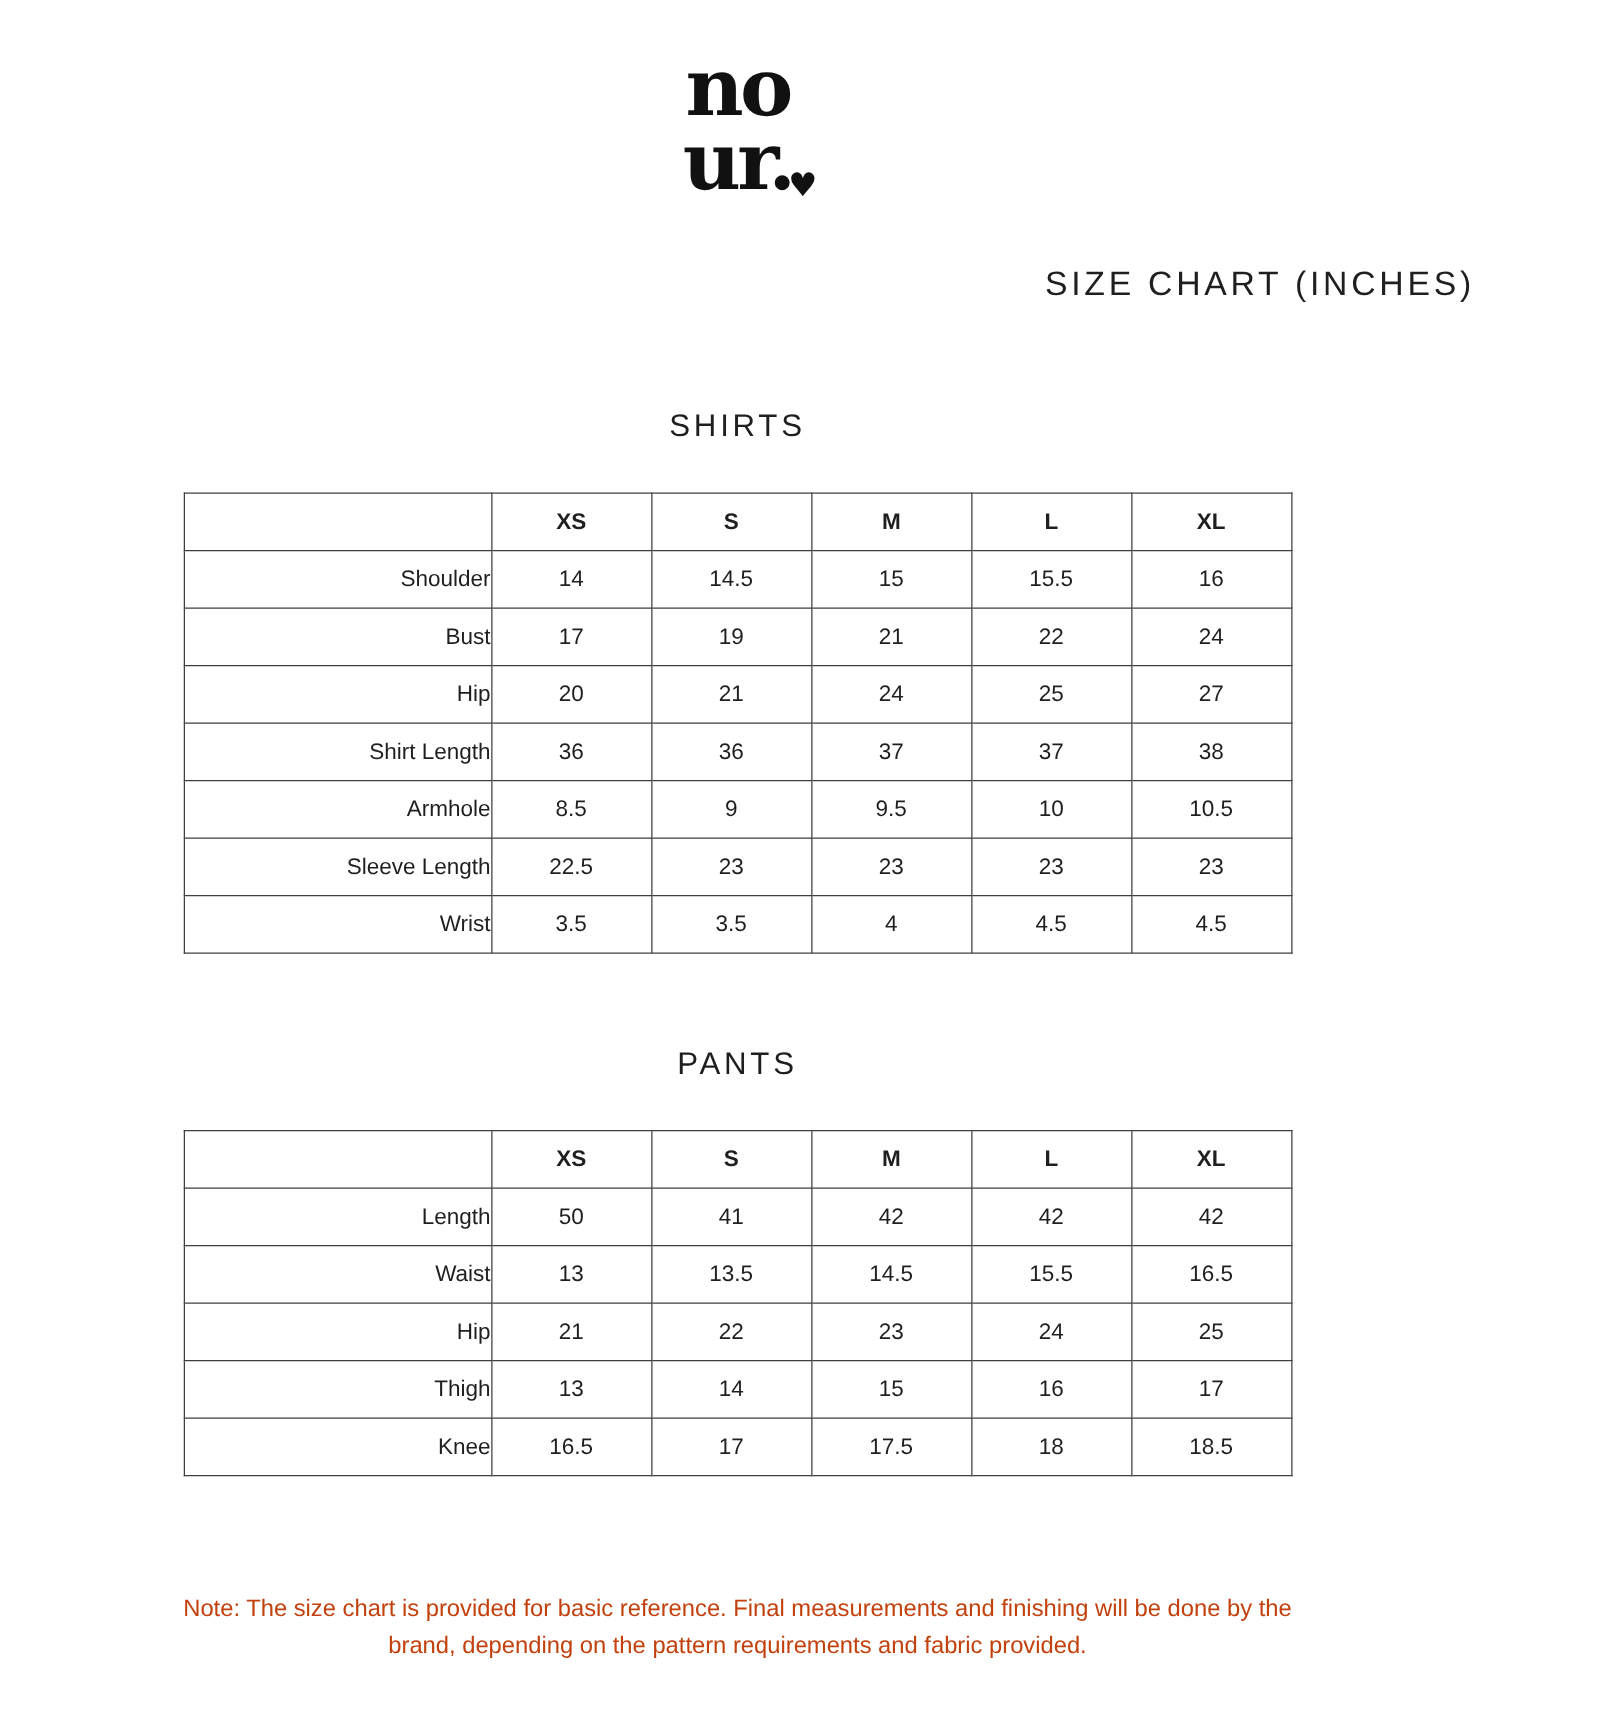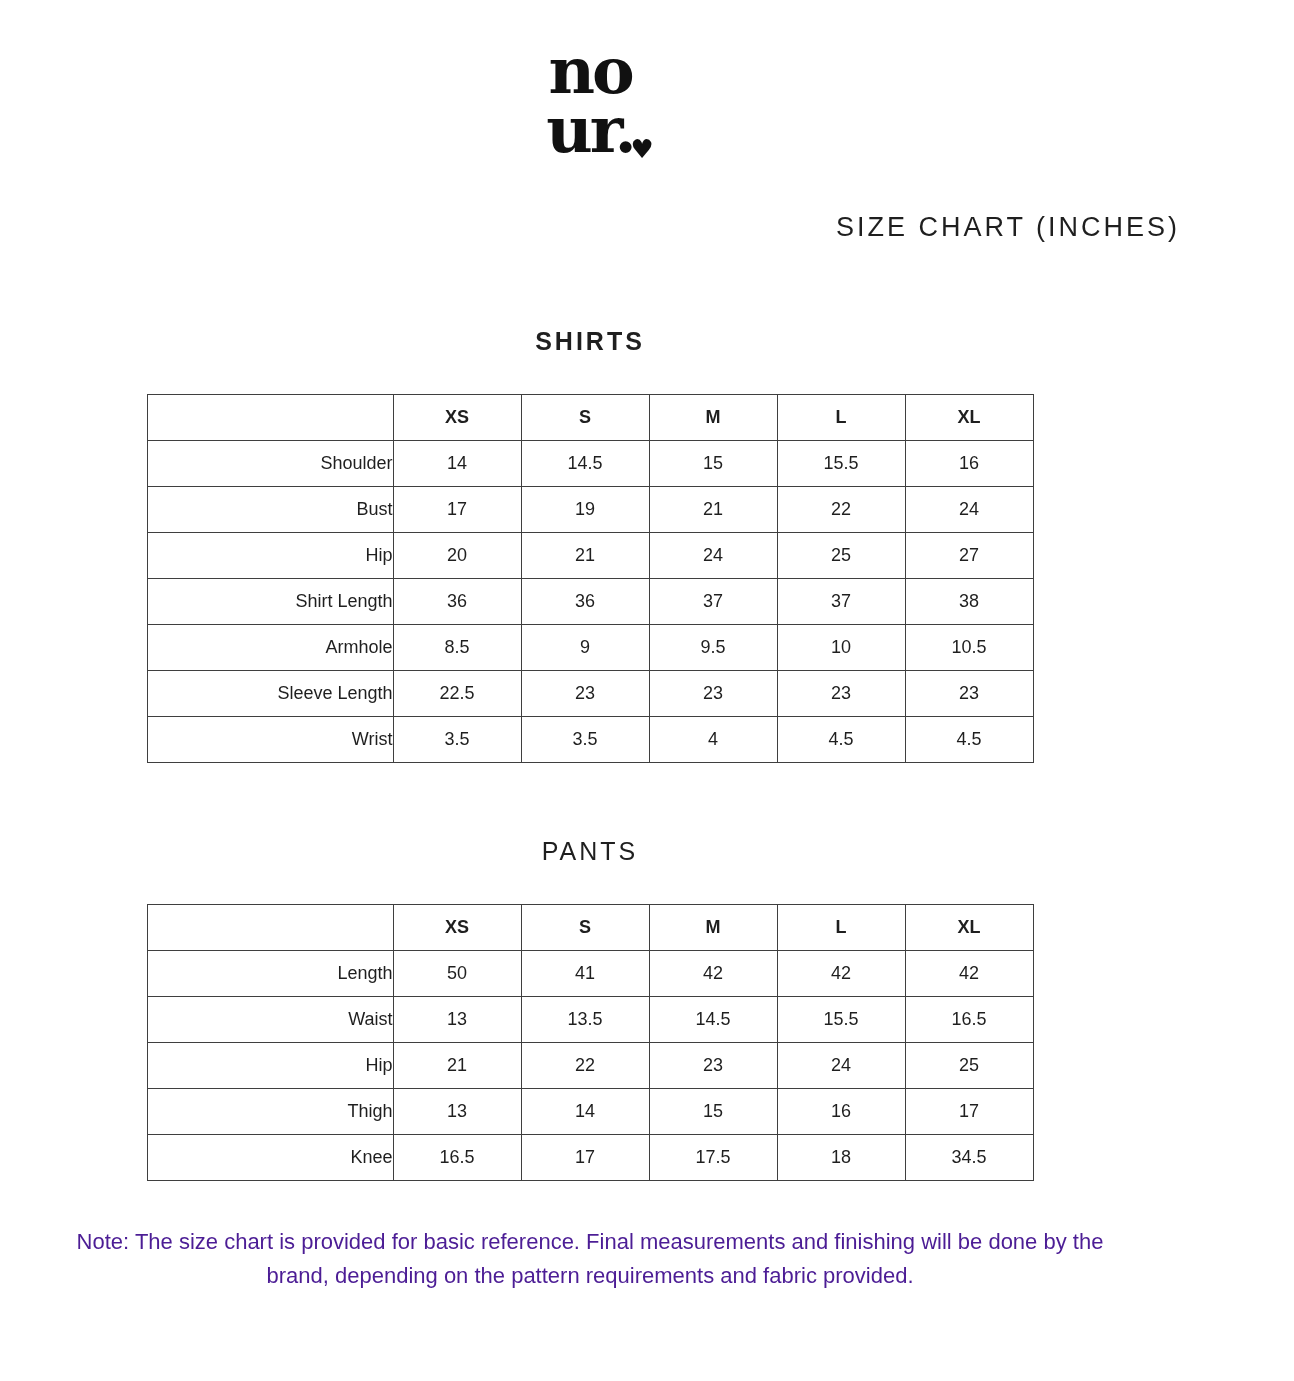--- a/index.html
+++ b/index.html
@@ -54,7 +54,7 @@
     letter-spacing: 3px;
     color: #1f1f1f;
   }
-  .heading-shirts { margin-top: 84px; font-weight: bold; }
+  .heading-shirts { margin-top: 84px; }
   .heading-pants  { margin-top: 74px; text-align: center; }
   table.size-table {
     border-collapse: collapse;

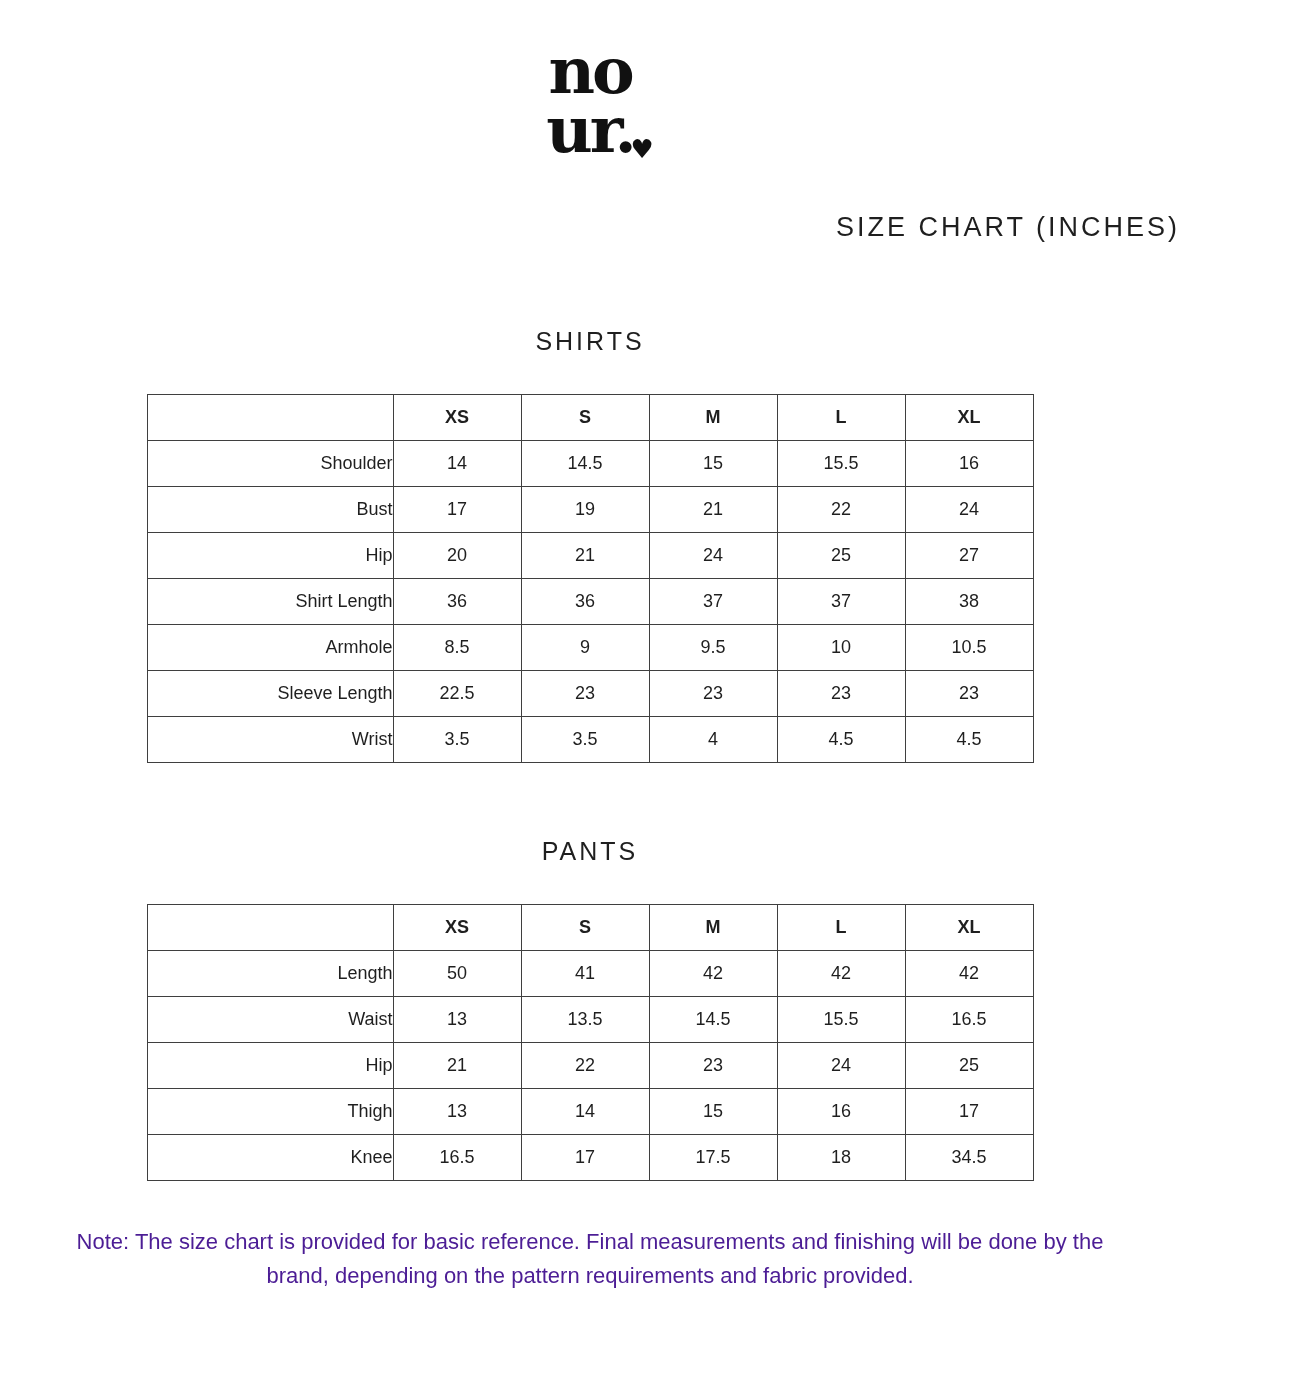--- a/index.html
+++ b/index.html
@@ -239,7 +239,7 @@
           <td>17</td>
           <td>17.5</td>
           <td>18</td>
-          <td>34.5</td>
+          <td>18.5</td>
         </tr>
       </tbody>
     </table>

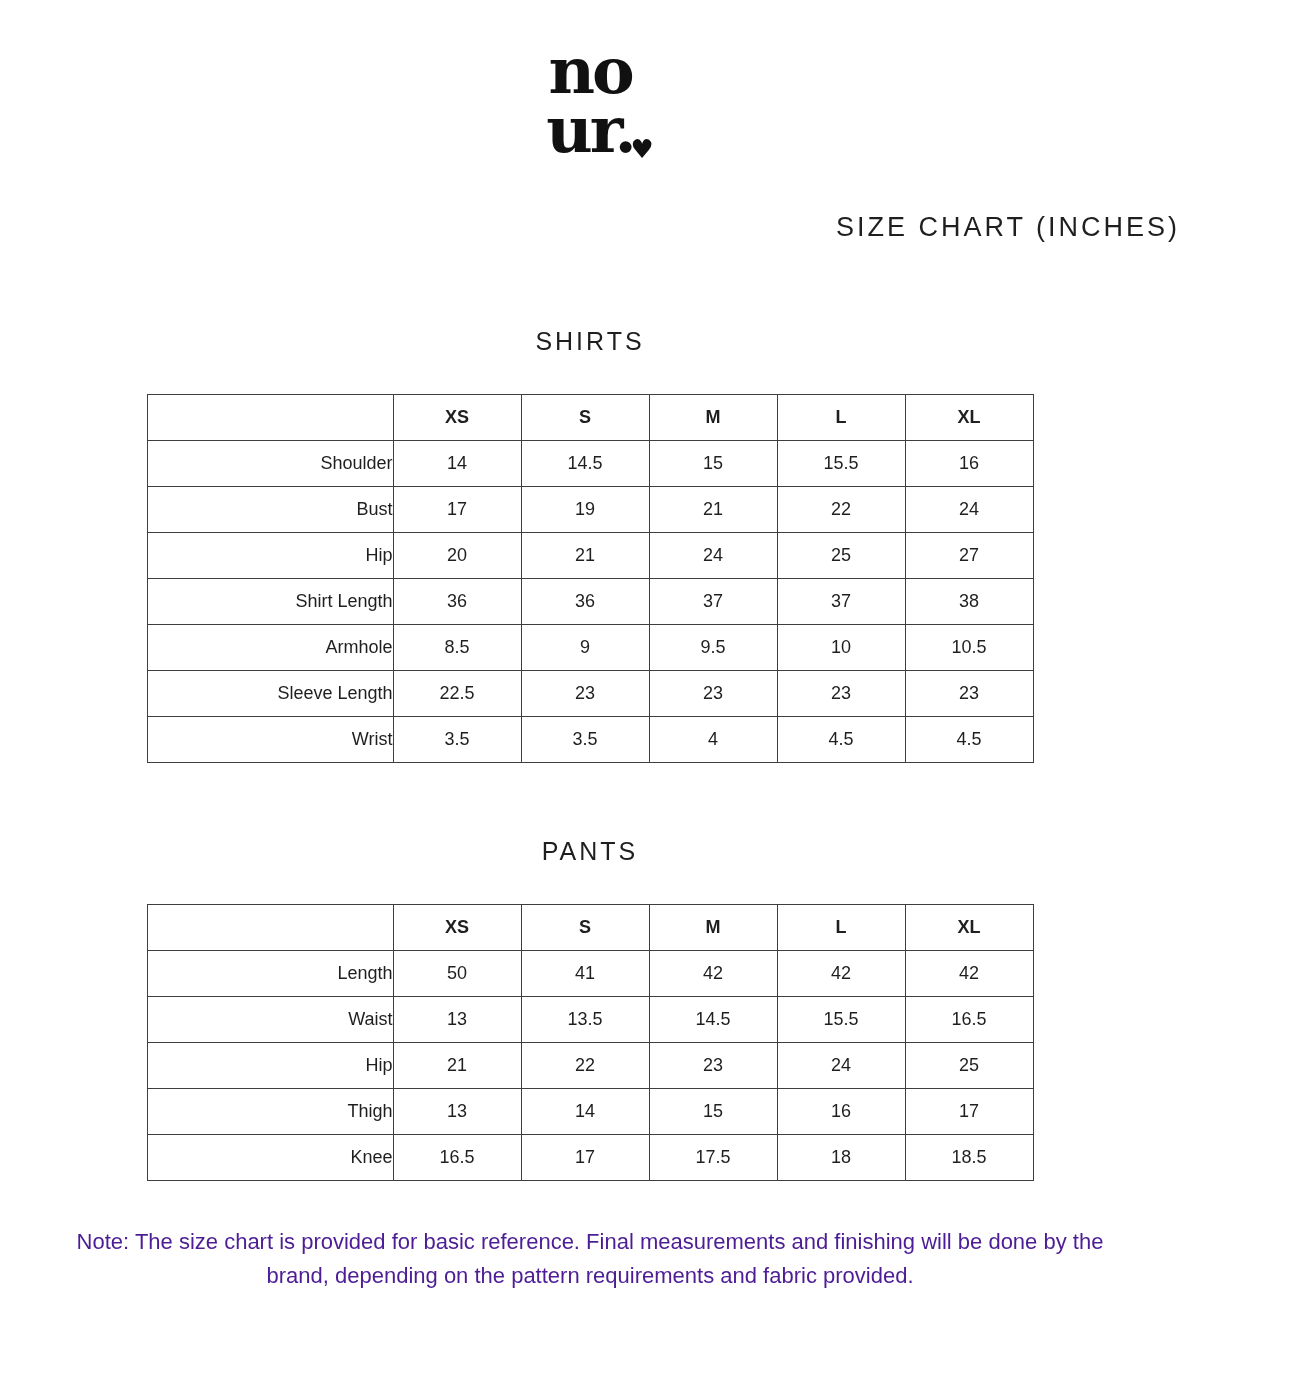--- a/index.html
+++ b/index.html
@@ -81,11 +81,11 @@
     text-align: right;
   }
   .note {
-    margin-top: 44px;
-    text-align: center;
-    font-size: 22px;
+    margin-top: 92px;
+    text-align: center;
+    font-size: 19px;
     line-height: 1.55;
-    color: #4c1d95;
+    color: #c2410c;
   }
   .note-line { display: block; }
 </style>

